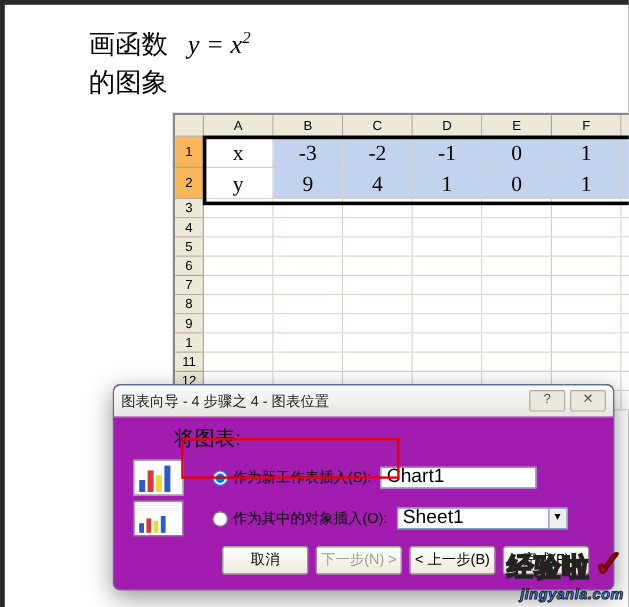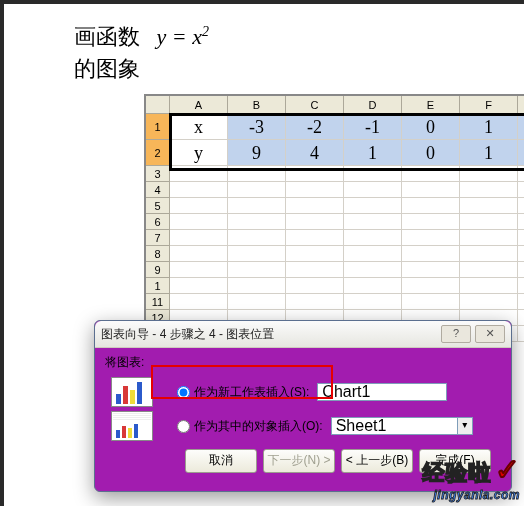--- a/index.html
+++ b/index.html
@@ -176,8 +176,9 @@
     padding: 6px 10px;
   }
   .group-label {
-    font-size: 12px;
+    font-size: 17px;
     margin-bottom: 4px;
+    margin-left: 40px;
   }
   .opt-row {
     display: flex;

